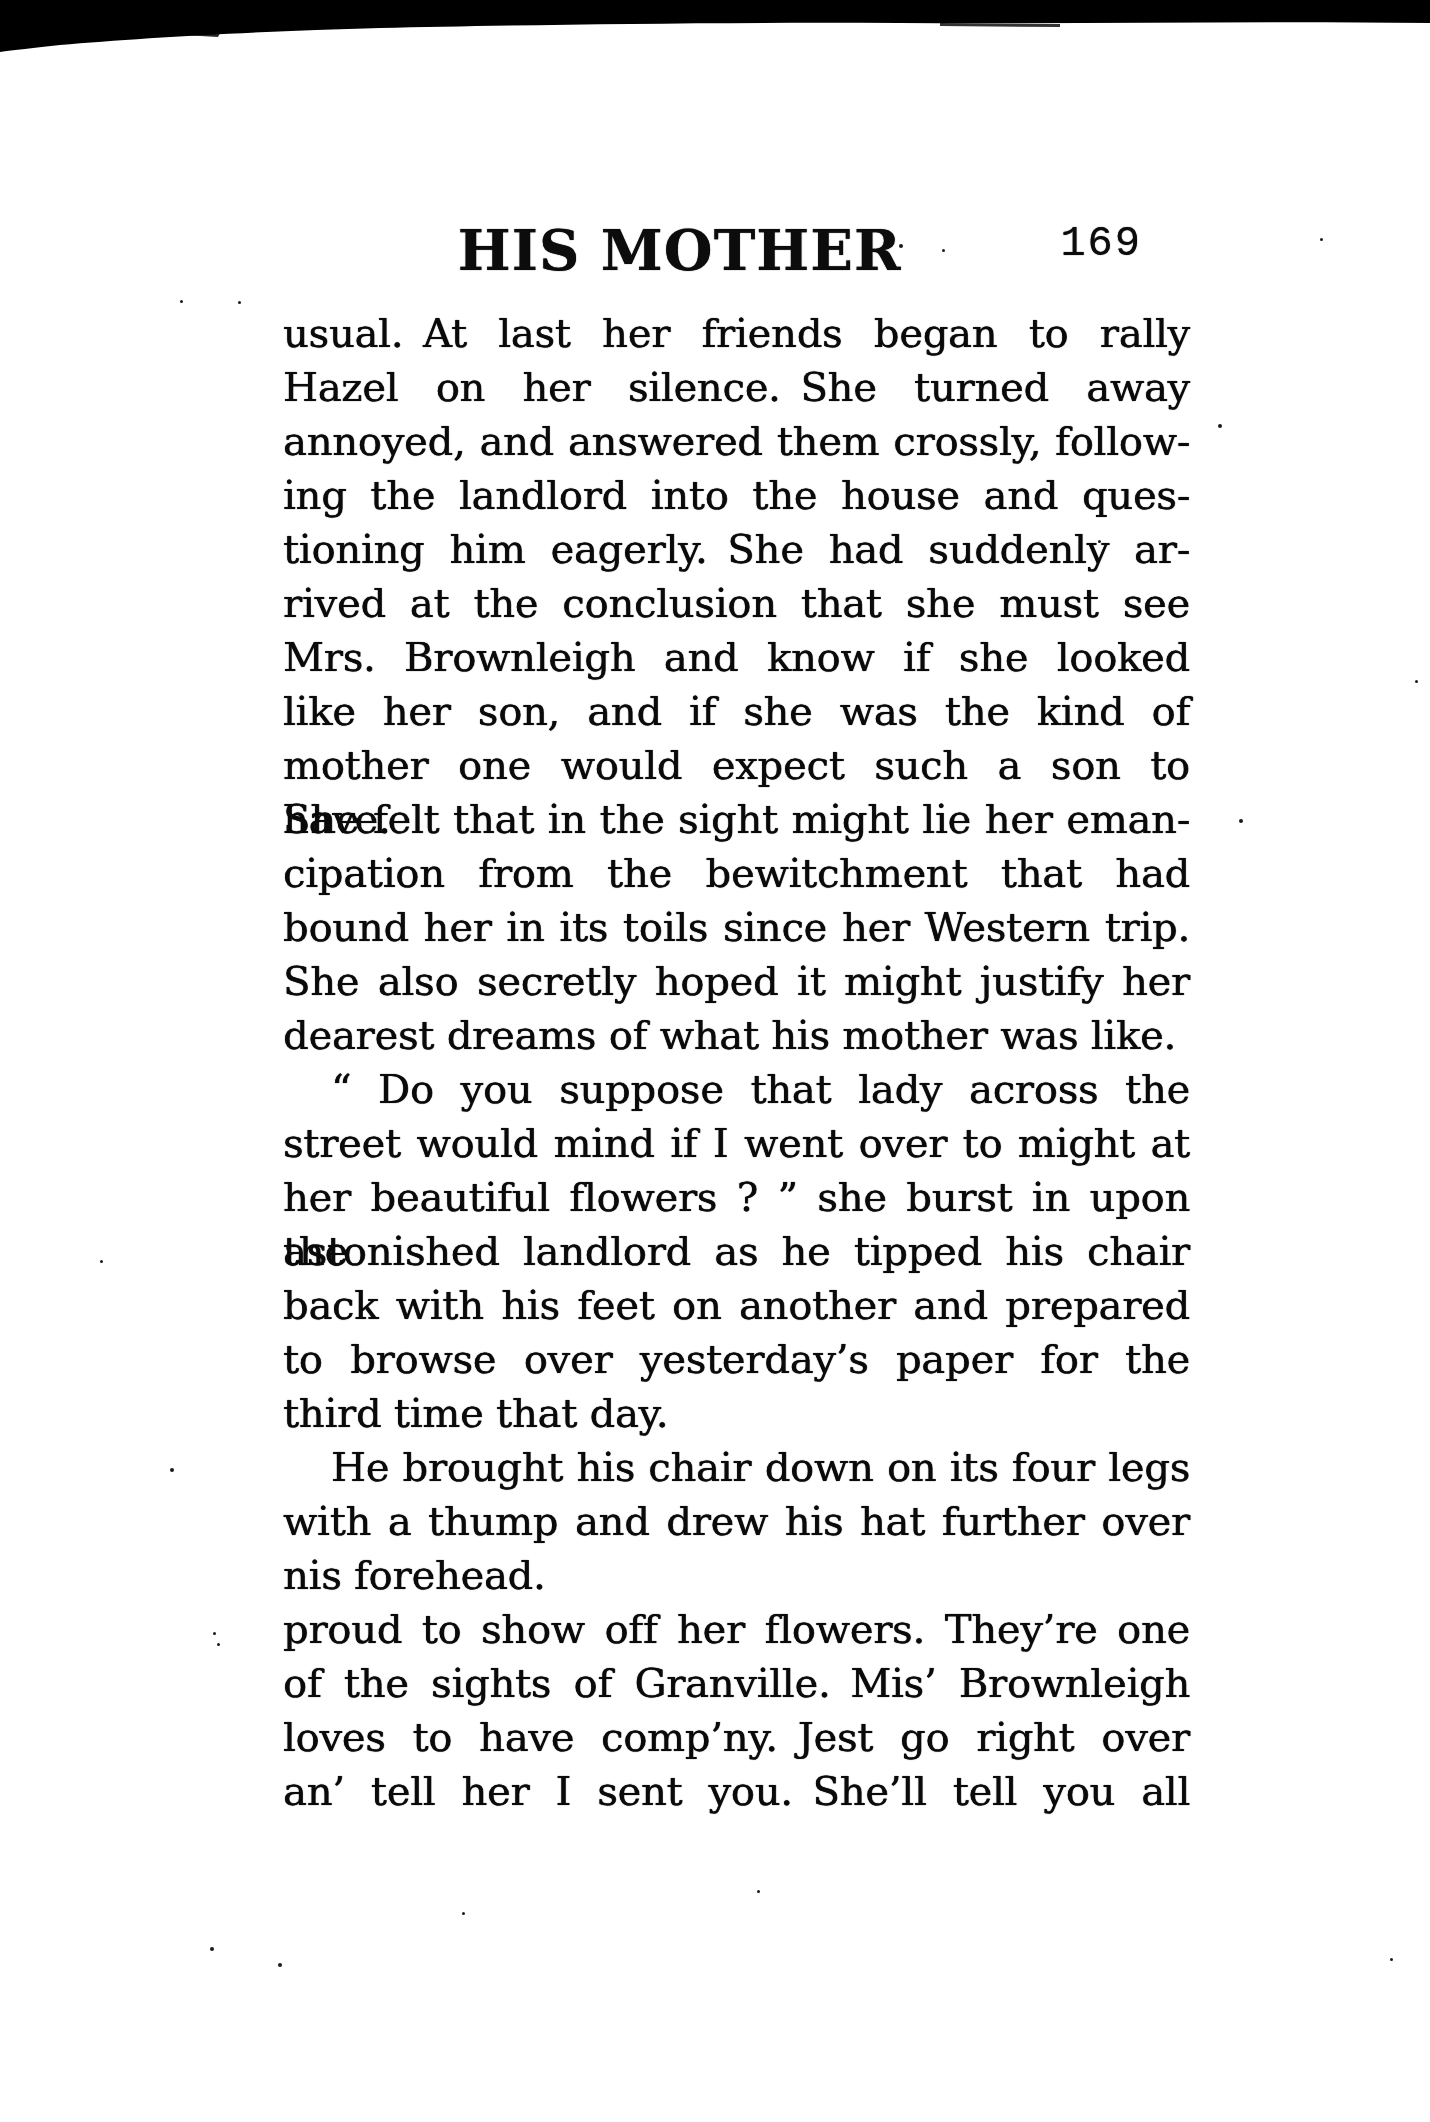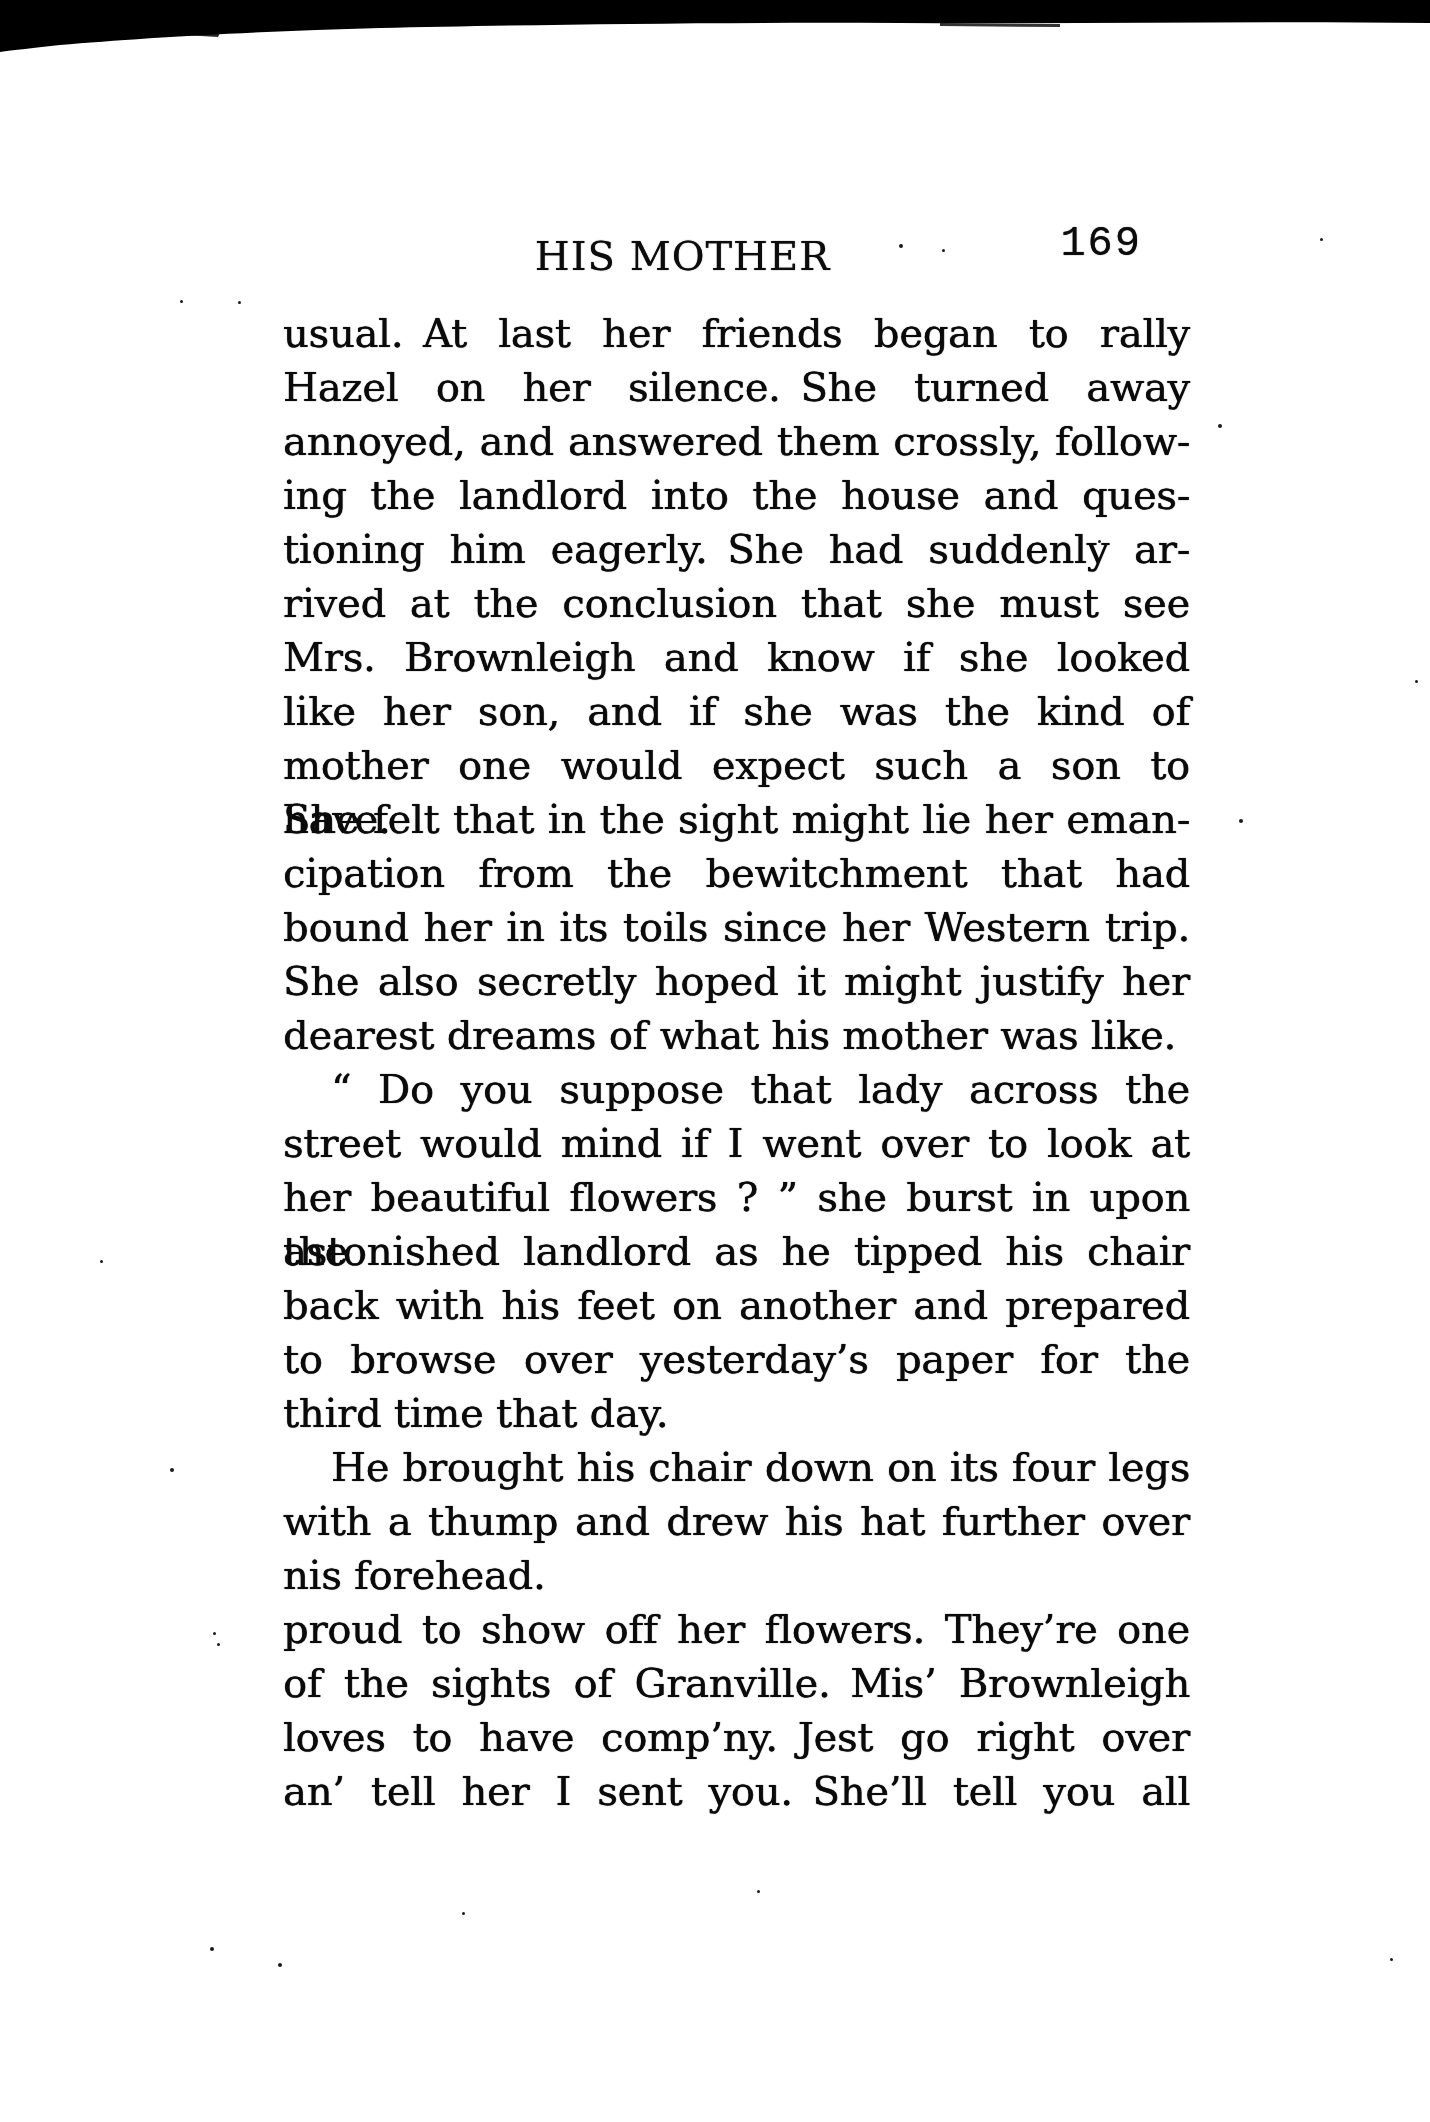--- a/index.html
+++ b/index.html
@@ -20,9 +20,10 @@
   }
   .title{
     position:absolute;left:50%;transform:translateX(-52%);
-    top:12px;line-height:62px;font-size:40px;letter-spacing:1px;
+    top:6px;line-height:62px;font-size:56px;letter-spacing:1px;
     white-space:nowrap;
     text-shadow:0 0 1px rgba(0,0,0,.85);
+    font-weight:bold;
   }
   .pagenum{
     position:absolute;right:0;top:0;line-height:62px;font-size:42px;

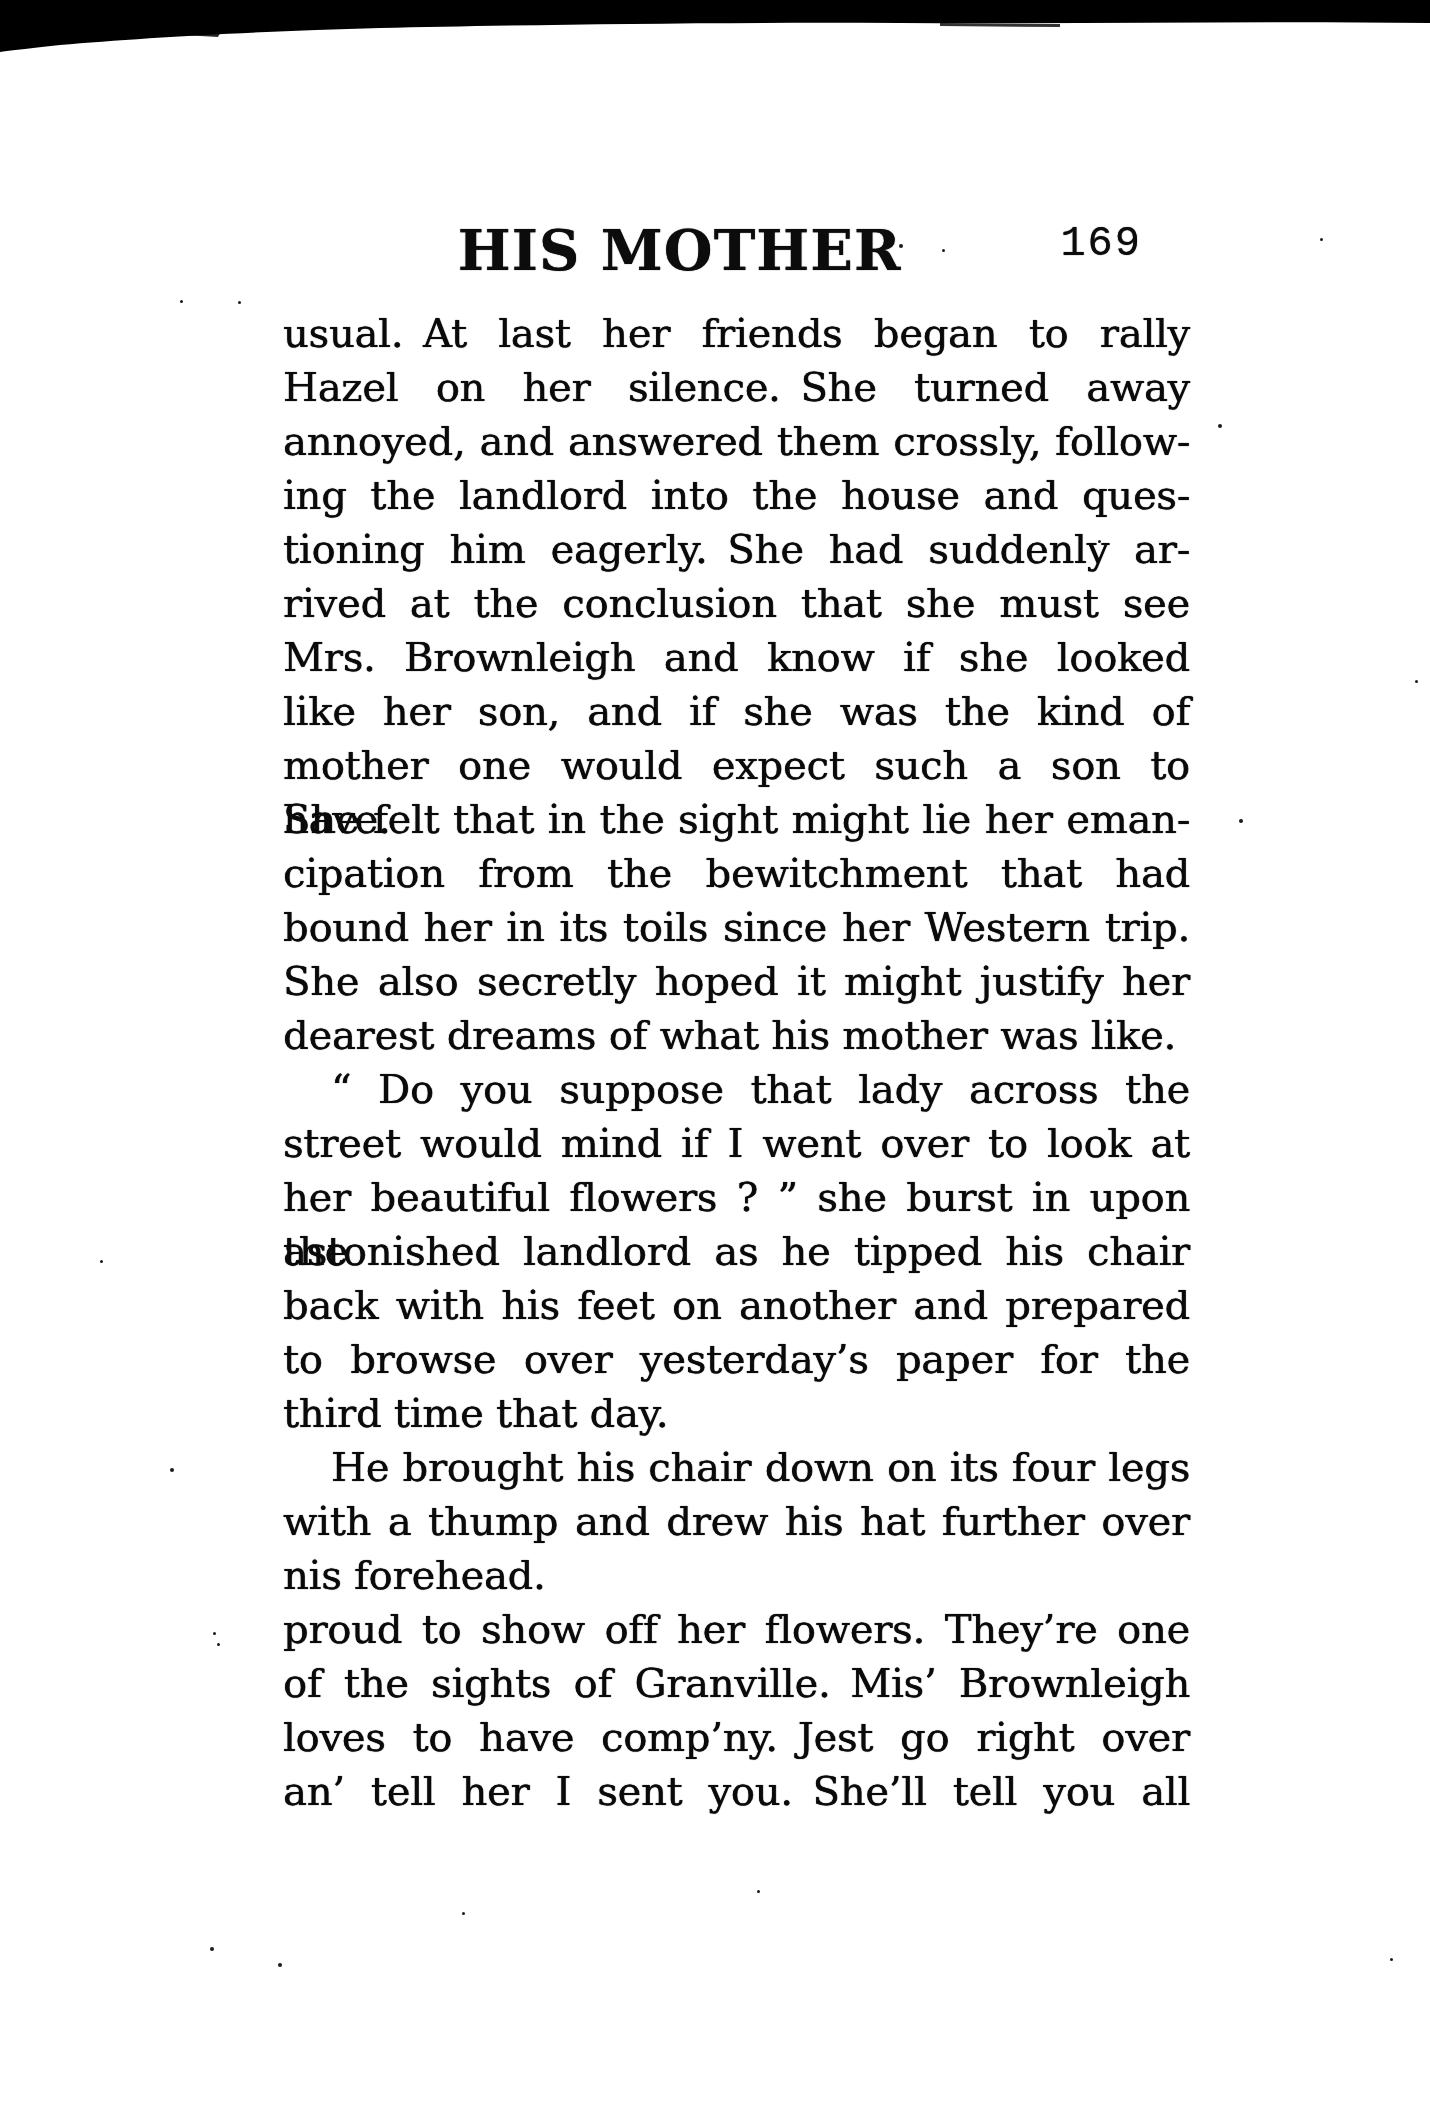--- a/index.html
+++ b/index.html
@@ -88,7 +88,7 @@
       <div class="line">She also secretly hoped it might justify her</div>
       <div class="line end">dearest dreams of what his mother was like.</div>
       <div class="line indent">“ Do you suppose that lady across the</div>
-      <div class="line">street would mind if I went over to look at</div>
+      <div class="line">street would mind if I went over to might at</div>
       <div class="line">her beautiful flowers ? ” she burst in upon the</div>
       <div class="line">astonished landlord as he tipped his chair</div>
       <div class="line">back with his feet on another and prepared</div>

